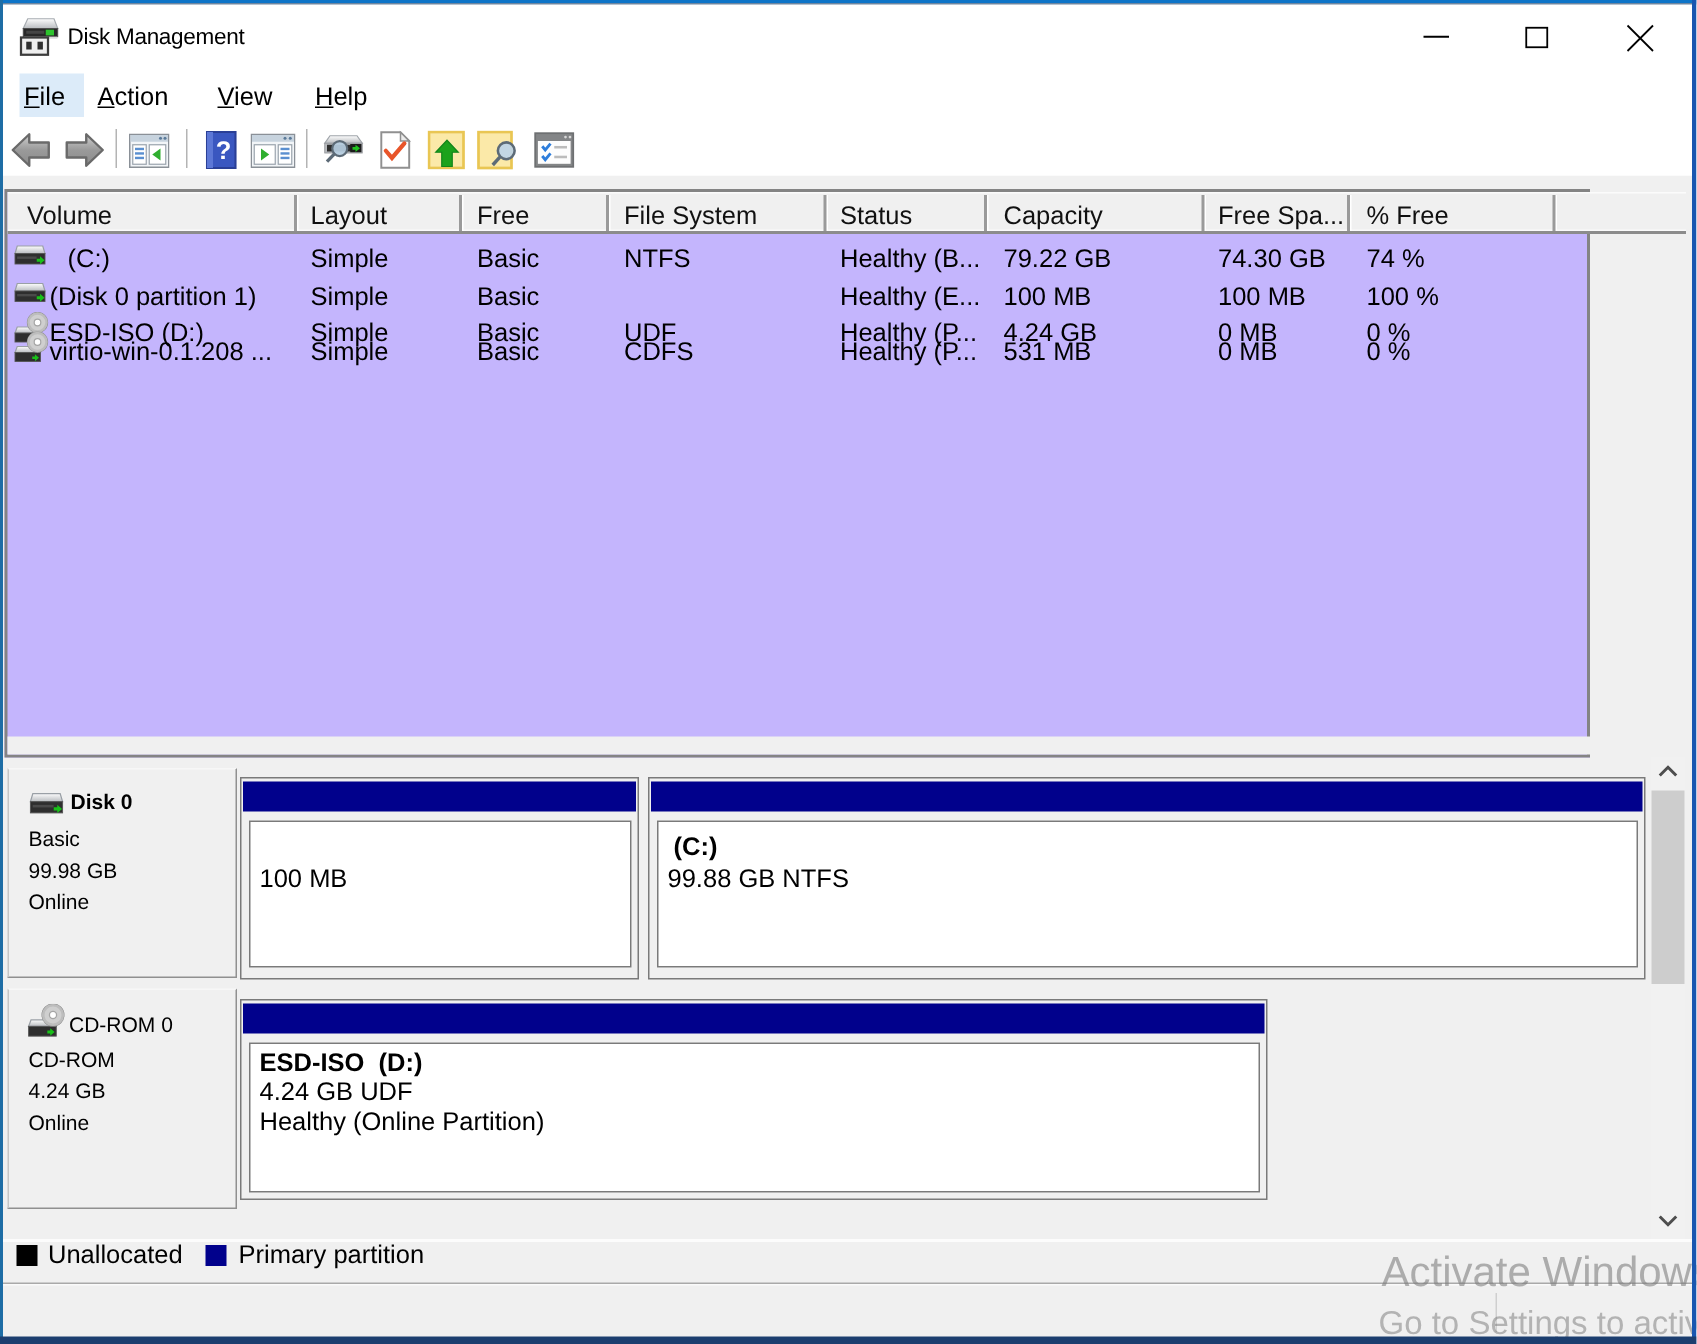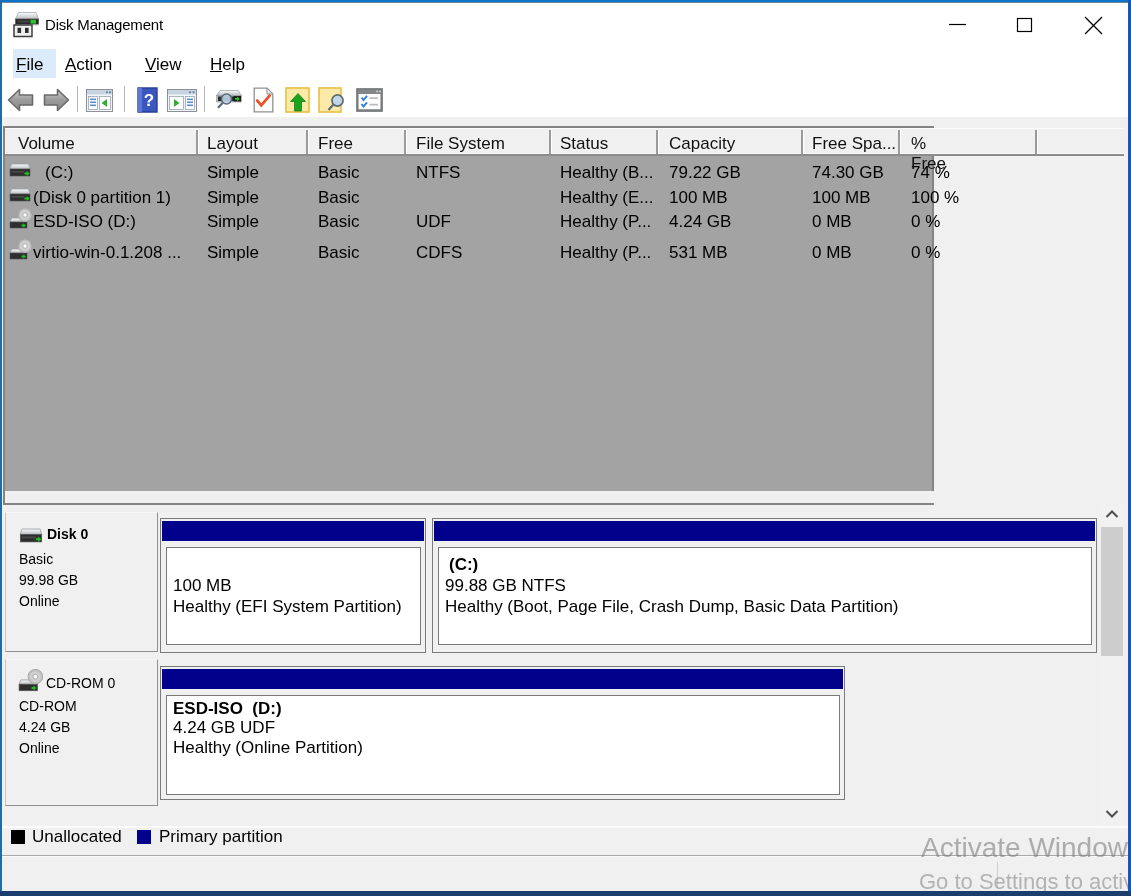--- a/index.html
+++ b/index.html
@@ -27,7 +27,7 @@
 
 #contentbg{left:2px;top:117px;width:1126px;height:774px;background:#f0f0f0}
 
-#listpanel{left:3px;top:126px;width:931px;height:379px;background:#a3a3a3;
+#listpanel{left:3px;top:126px;width:1057px;height:379px;background:#c4b5fd;
   border:2px solid #848484;box-sizing:border-box}
 #lheader{left:0;top:0;width:1119px;height:28px;background:#f0f0f0;border-bottom:2px solid #8c8c8c;box-sizing:border-box;box-shadow:inset 0 1px 0 #fbfbfb,inset 0 -1px 0 #fafafa}
 .hsep{top:2px;width:2px;height:24px;background:#9a9a9a;box-shadow:1px 0 0 #fff}

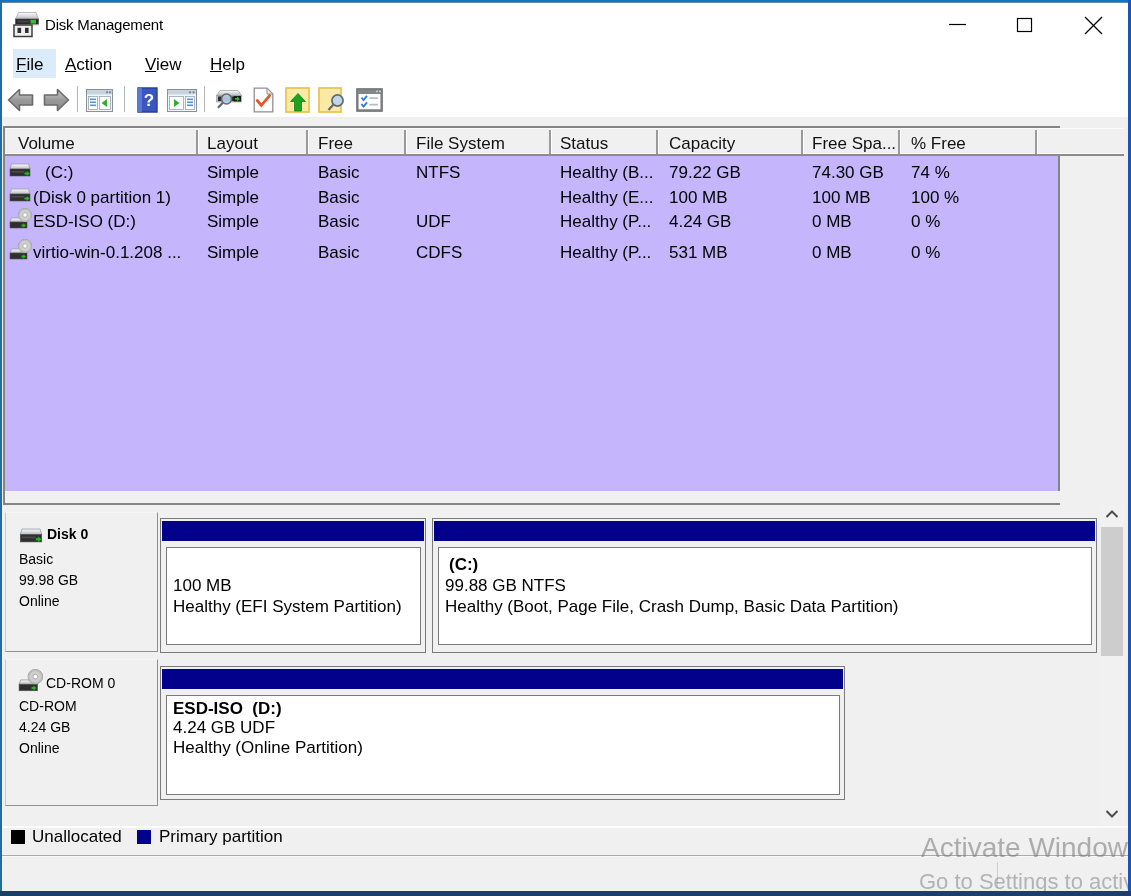--- a/index.html
+++ b/index.html
@@ -249,7 +249,7 @@
     <div class="abs ltext" style="left:807px">0 MB</div>
     <div class="abs ltext" style="left:906px">0 %</div>
   </div>
-  <div class="abs lrow" style="top:112px">
+  <div class="abs lrow" style="top:94px">
     <svg class="abs" style="left:4px;top:-1px" width="24" height="22">
         <use href="#sym-cd"></use>
       </svg>

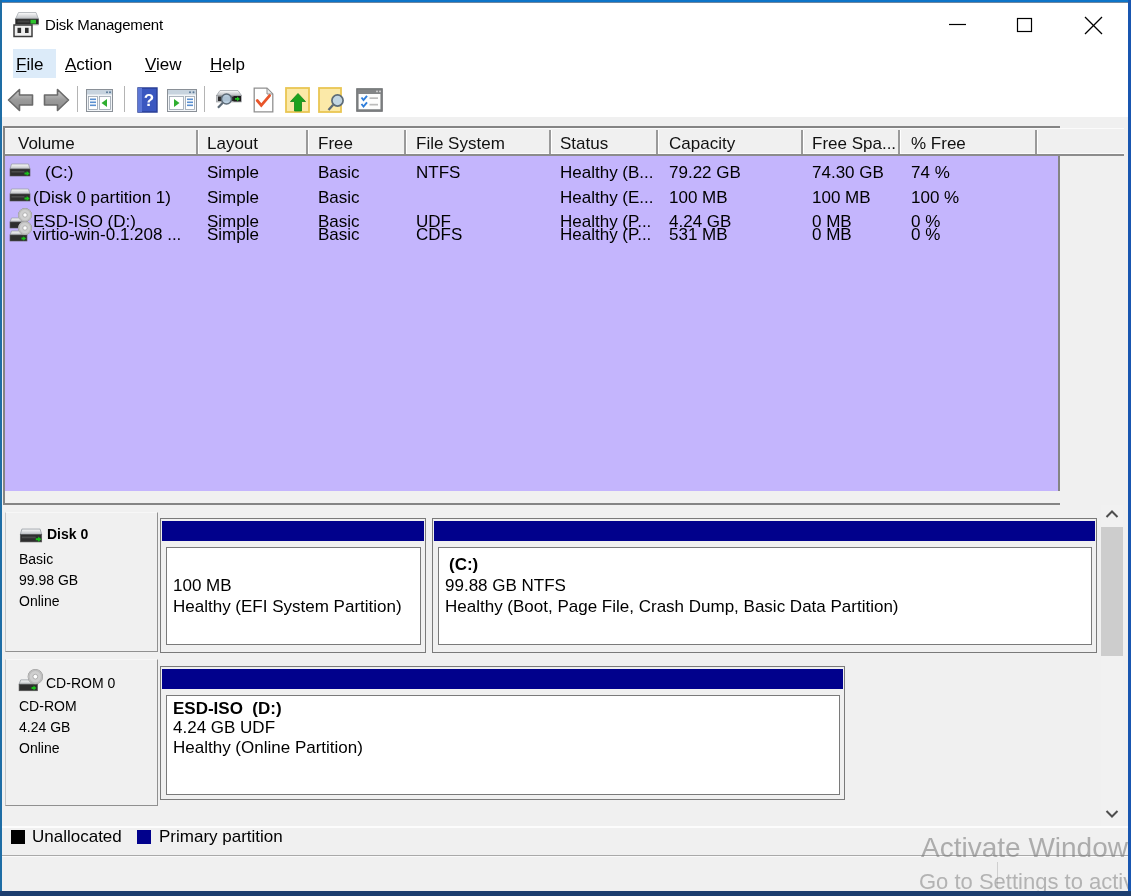--- a/index.html
+++ b/index.html
@@ -278,7 +278,6 @@
   <div class="pband"></div>
   <div class="pinner" style="top:28px;bottom:7px"></div>
   <div class="pline" style="top:57px">100 MB</div>
-  <div class="pline" style="top:78px">Healthy (EFI System Partition)</div>
 </div>
 <div class="abs part" style="left:432px;top:518px;width:665px;height:135px">
   <div class="pband"></div>

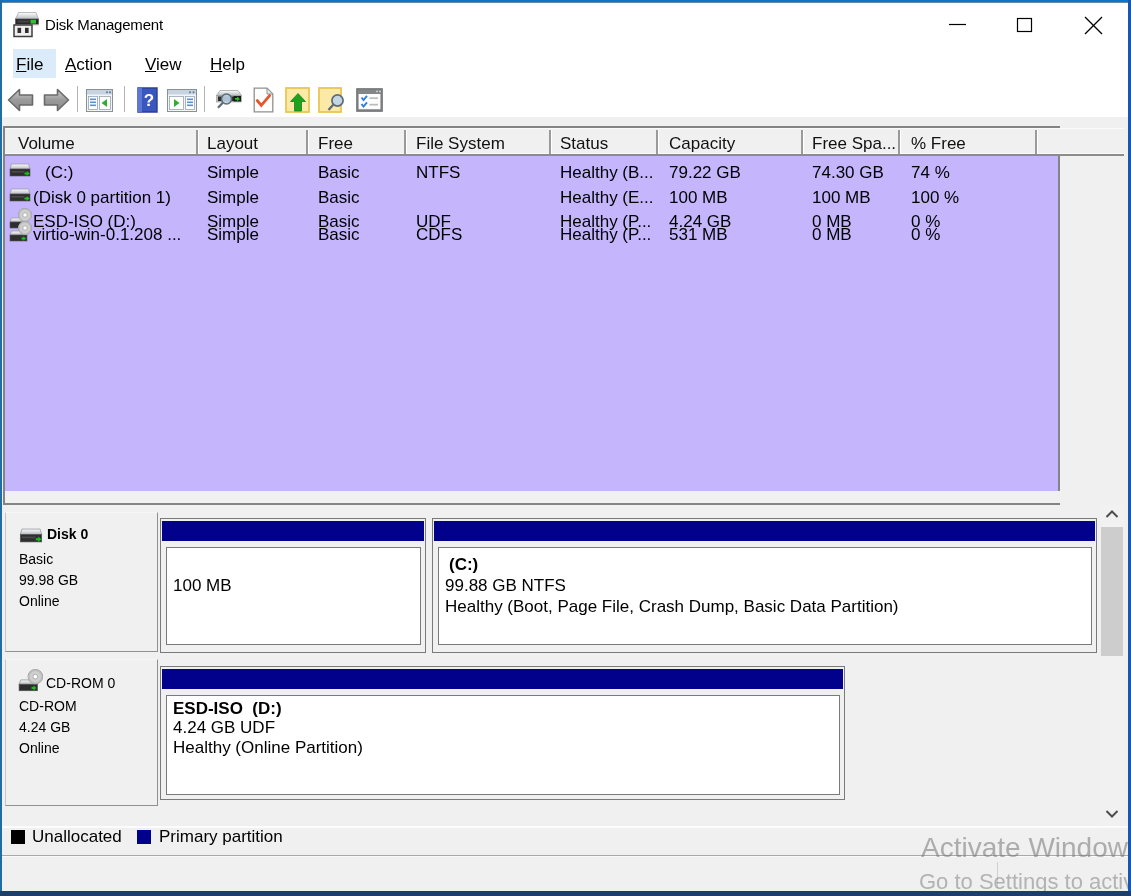--- a/index.html
+++ b/index.html
@@ -284,7 +284,6 @@
   <div class="pinner" style="top:28px;bottom:7px"></div>
   <div class="pline" style="top:36px;left:16px;font-weight:bold">(C:)</div>
   <div class="pline" style="top:57px">99.88 GB NTFS</div>
-  <div class="pline" style="top:78px">Healthy (Boot, Page File, Crash Dump, Basic Data Partition)</div>
 </div>
 
 <div class="abs diskbox" style="top:659px;height:147px">

